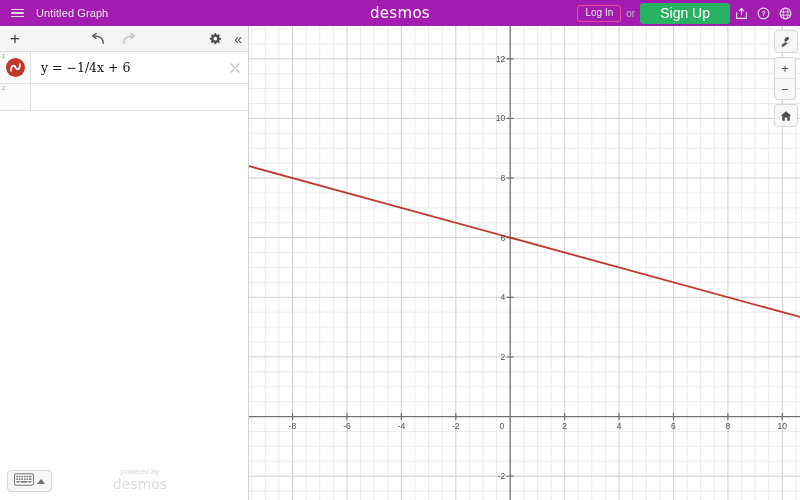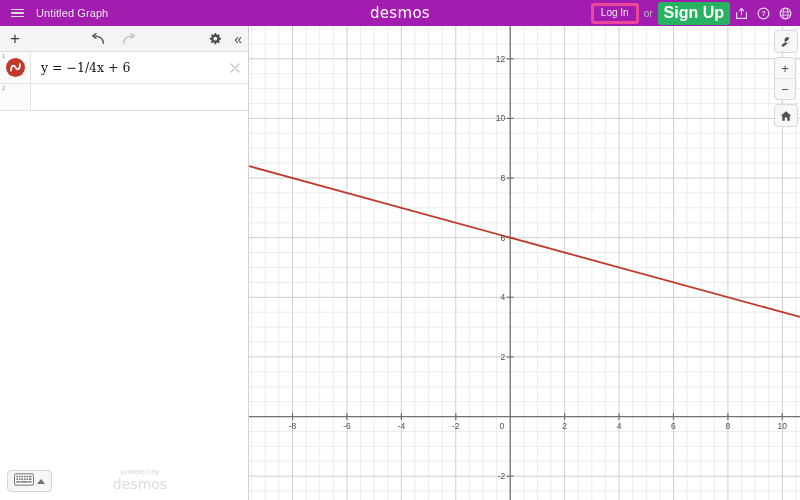--- a/index.html
+++ b/index.html
@@ -78,7 +78,7 @@
   .btn-login {
     font-size: 10px;
     color: #ededed;
-    border: 3px solid #ec4899;
+    border: 1px solid #ec4899;
     border-radius: 3px;
     padding: 2px 7px 3px;
     background: transparent;

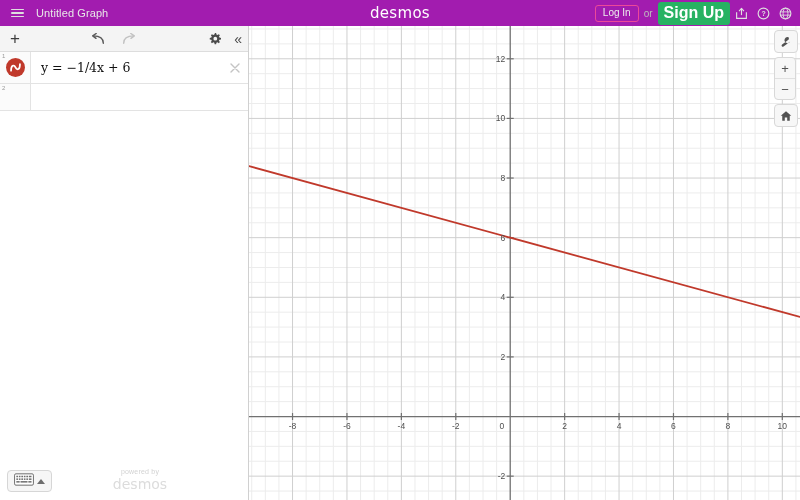--- a/index.html
+++ b/index.html
@@ -91,15 +91,15 @@
     margin: 11px 5px;
   }
   .btn-signup {
-    font-size: 16px;
+    font-size: 14px;
     color: #ffffff;
     background: #27b262;
     border: none;
     border-radius: 3px;
-    padding: 3px 6px 4px;
+    padding: 3px 20px 4px;
     cursor: pointer;
     line-height: 1;
-    font-weight: 700;
+    font-weight: 400;
   }
   .hdr-icon {
     width: 22px; height: 26px;

